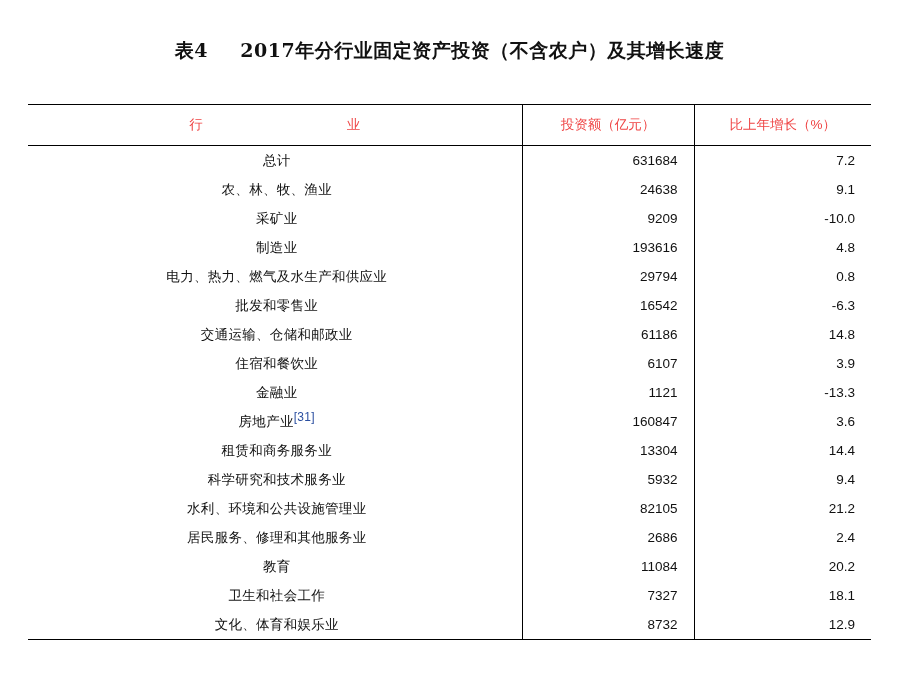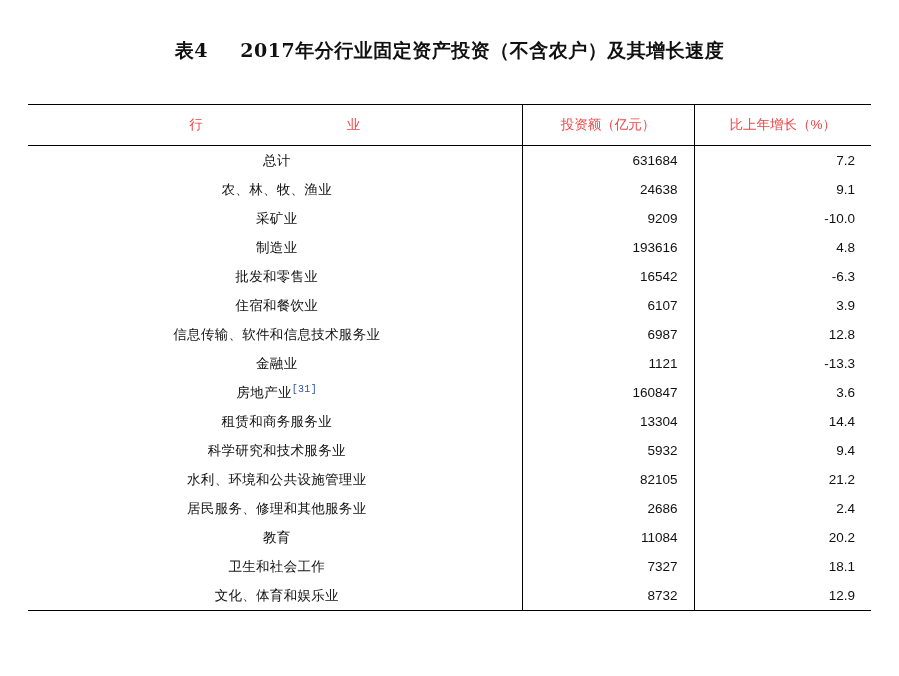--- a/index.html
+++ b/index.html
@@ -148,6 +148,11 @@
             <td class="growth sep-left">4.8</td>
           </tr>
           <tr>
+            <td class="industry"><span>电力、热力、燃气及水生产和供应业</span></td>
+            <td class="amount sep-left">29794</td>
+            <td class="growth sep-left">0.8</td>
+          </tr>
+          <tr>
             <td class="industry"><span>批发和零售业</span></td>
             <td class="amount sep-left">16542</td>
             <td class="growth sep-left">-6.3</td>

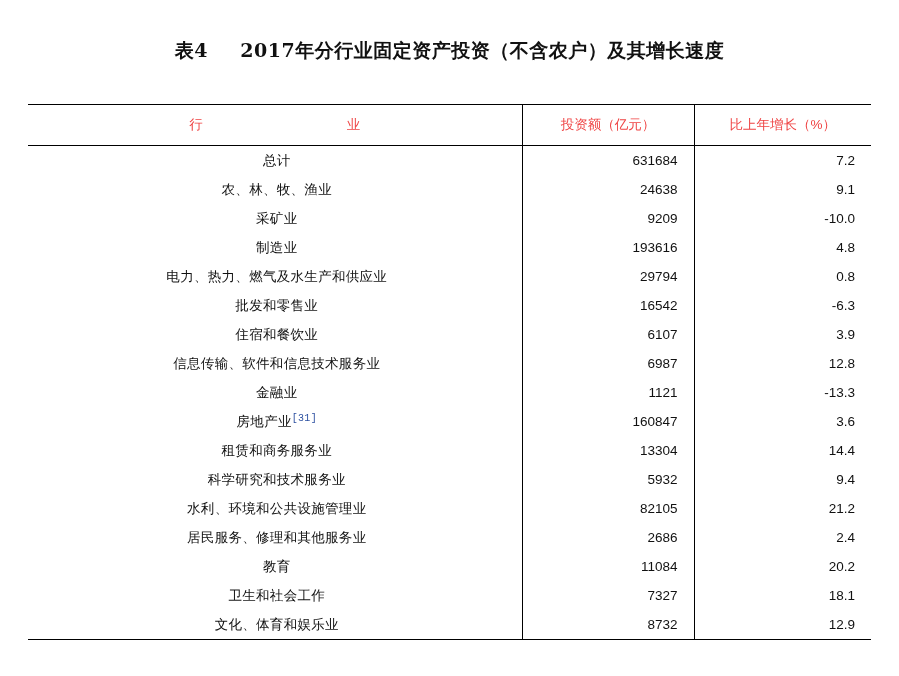--- a/index.html
+++ b/index.html
@@ -158,6 +158,11 @@
             <td class="growth sep-left">-6.3</td>
           </tr>
           <tr>
+            <td class="industry"><span>交通运输、仓储和邮政业</span></td>
+            <td class="amount sep-left">61186</td>
+            <td class="growth sep-left">14.8</td>
+          </tr>
+          <tr>
             <td class="industry"><span>住宿和餐饮业</span></td>
             <td class="amount sep-left">6107</td>
             <td class="growth sep-left">3.9</td>

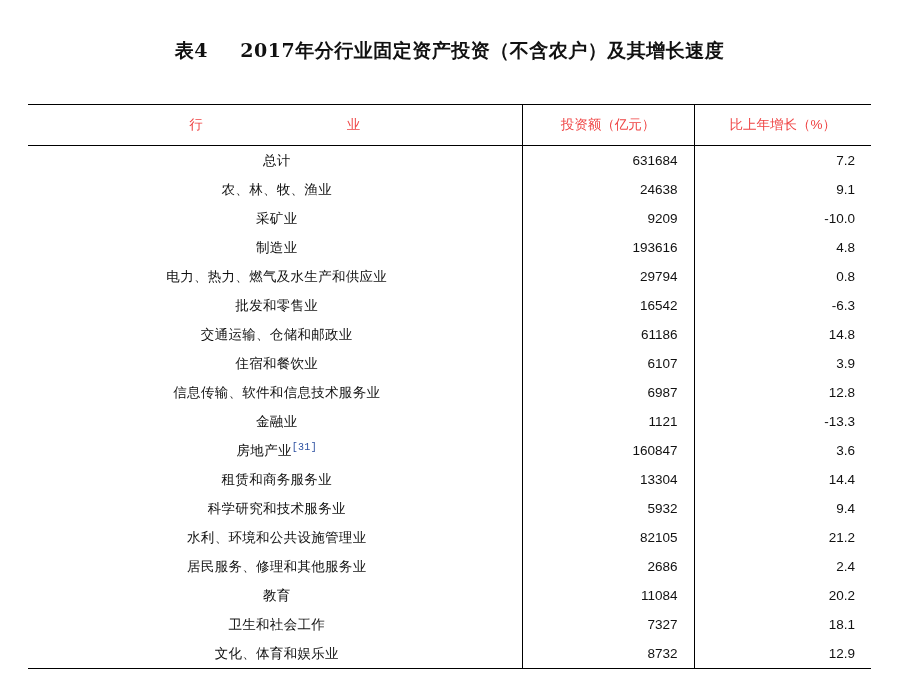--- a/index.html
+++ b/index.html
@@ -168,11 +168,6 @@
             <td class="growth sep-left">3.9</td>
           </tr>
           <tr>
-            <td class="industry"><span>信息传输、软件和信息技术服务业</span></td>
-            <td class="amount sep-left">6987</td>
-            <td class="growth sep-left">12.8</td>
-          </tr>
-          <tr>
             <td class="industry"><span>金融业</span></td>
             <td class="amount sep-left">1121</td>
             <td class="growth sep-left">-13.3</td>

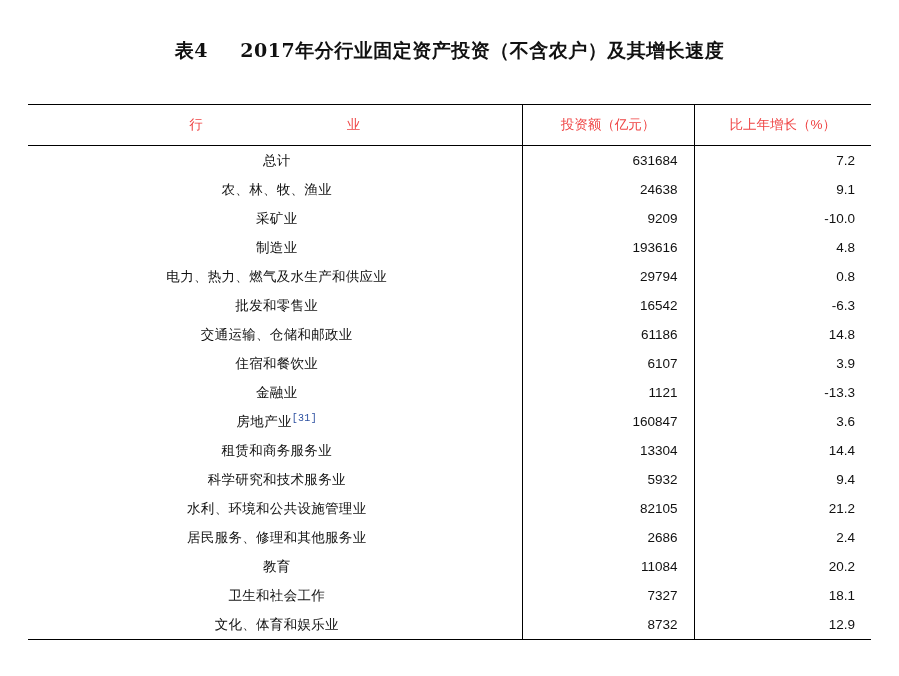--- a/index.html
+++ b/index.html
@@ -92,11 +92,10 @@
     border-bottom: 1.6px solid #000;
   }
   sup.fn {
-    font-size: 10px;
+    font-size: 12px;
     color: #2b4fa0;
     vertical-align: super;
     line-height: 0;
-    font-family: Liberation Mono, monospace;
   }
 </style>
 </head>

